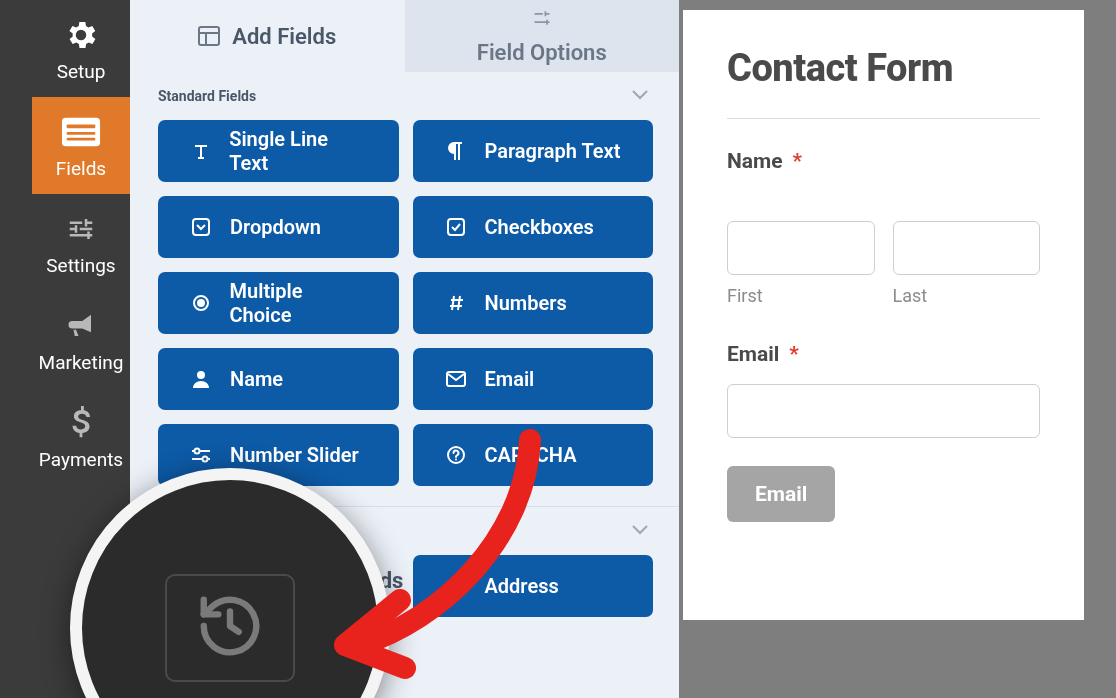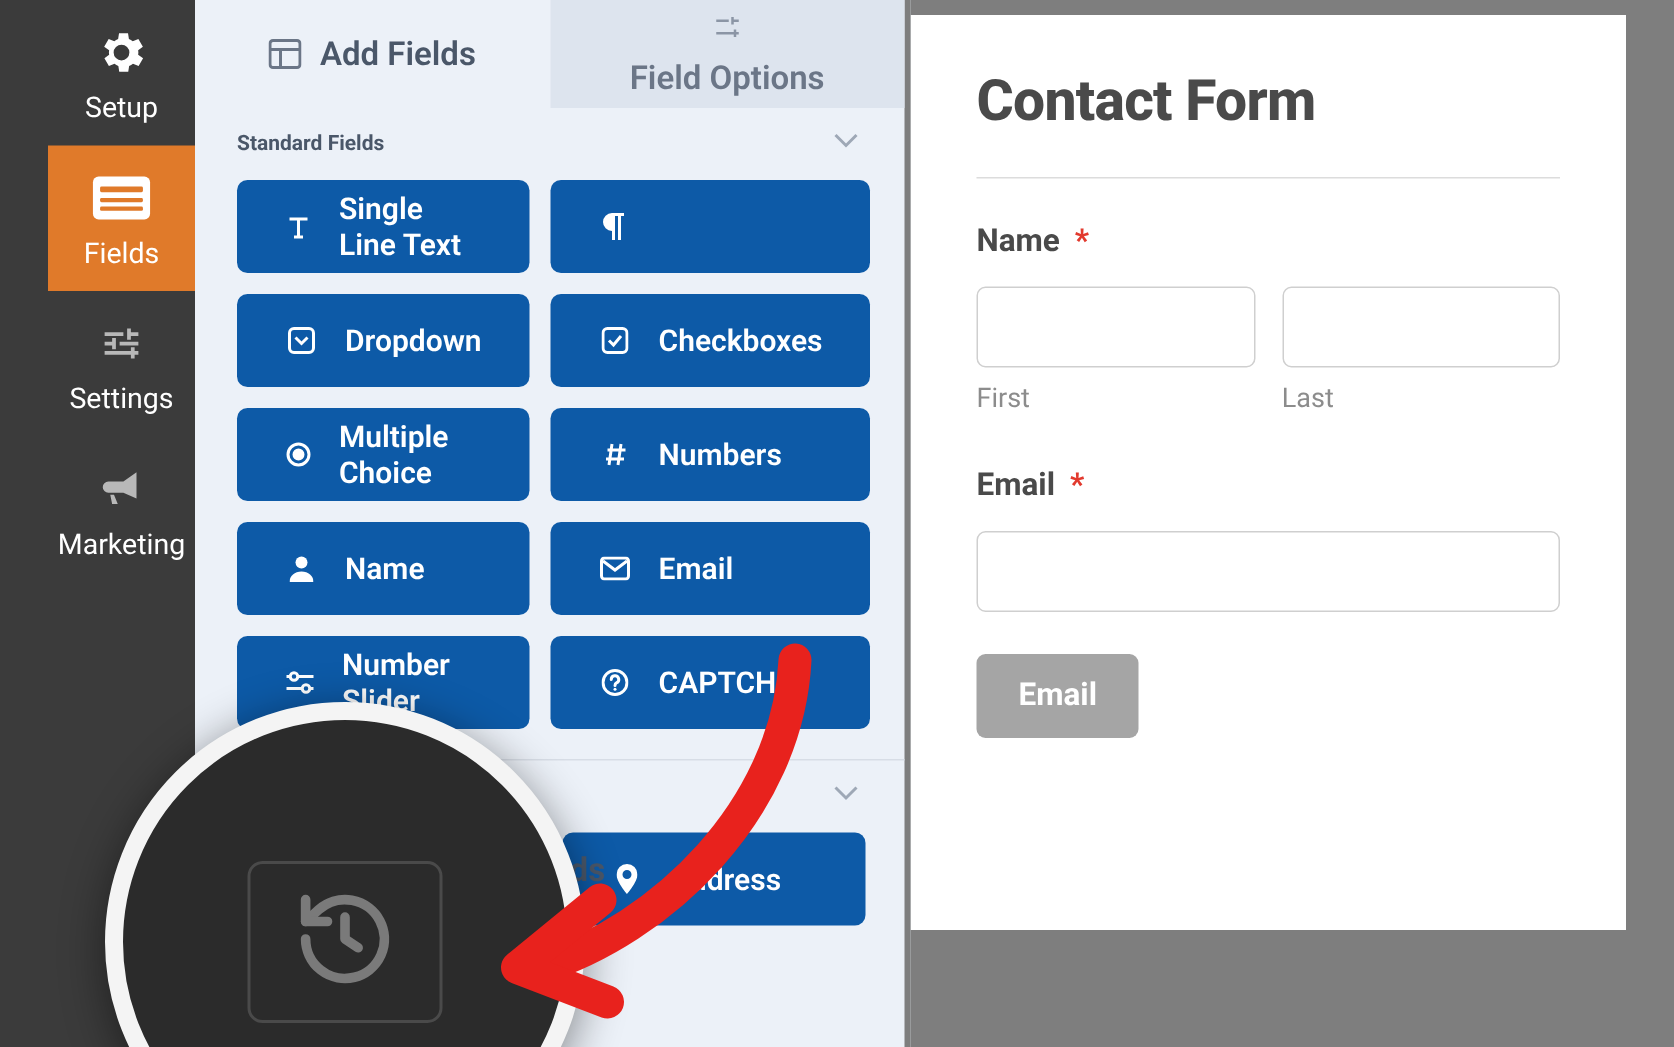--- a/index.html
+++ b/index.html
@@ -14,7 +14,7 @@
   .side-item .label { font-size:19px; font-weight:400; }
 
   
-  .panel { width:477px; background:#ecf1f8; display:flex; flex-direction:column; position:relative; border-right:4px solid #7e7e7e; }
+  .panel { width:553px; background:#ecf1f8; display:flex; flex-direction:column; position:relative; border-right:4px solid #7e7e7e; }
   .tabs { display:flex; height:72px; }
   .tab { flex:1; display:flex; align-items:center; justify-content:center; gap:12px; font-size:22px; font-weight:600; color:#4a5769; cursor:pointer; }
   .tab.inactive { background:#dde4ee; color:#6b7687;flex-direction:column; }

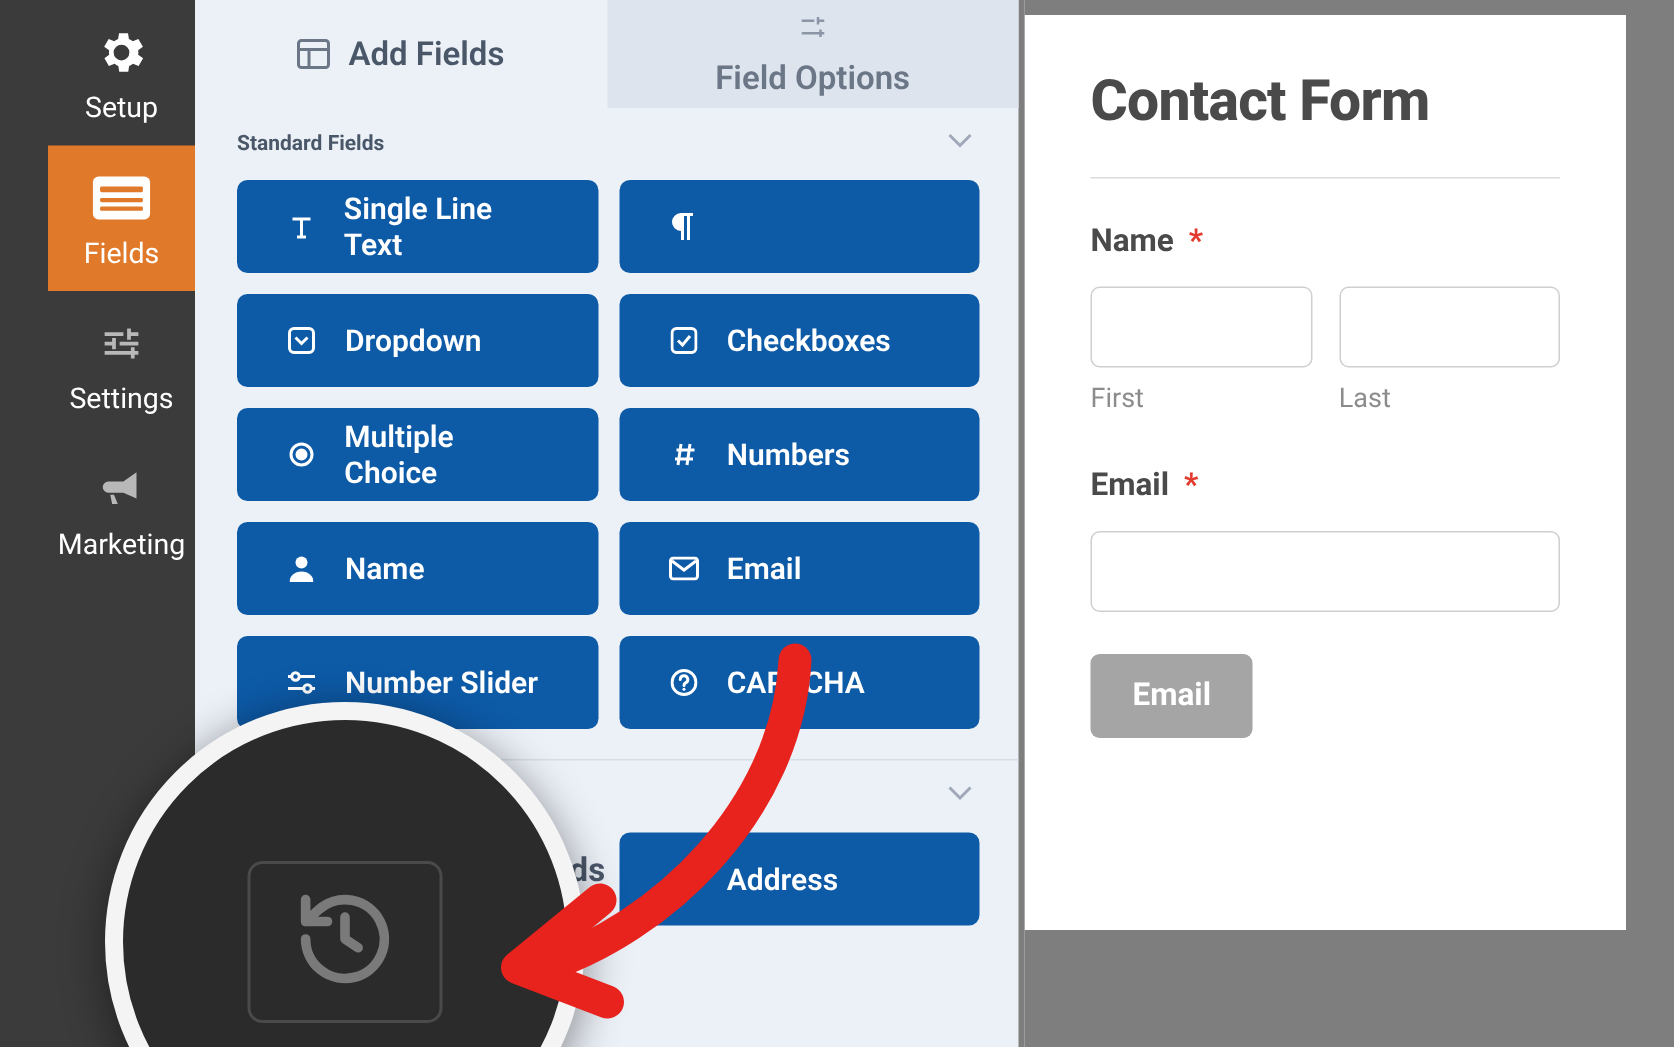--- a/index.html
+++ b/index.html
@@ -136,6 +136,7 @@
               <path d="M6 0a6 6 0 0 0 0 12v6h2V2h2v16h2V2h2V0H6z"></path>
             </svg>
           </span>
+        <span>Paragraph Text</span>
       </div>
       <div class="field-btn">
         <span class="fi">

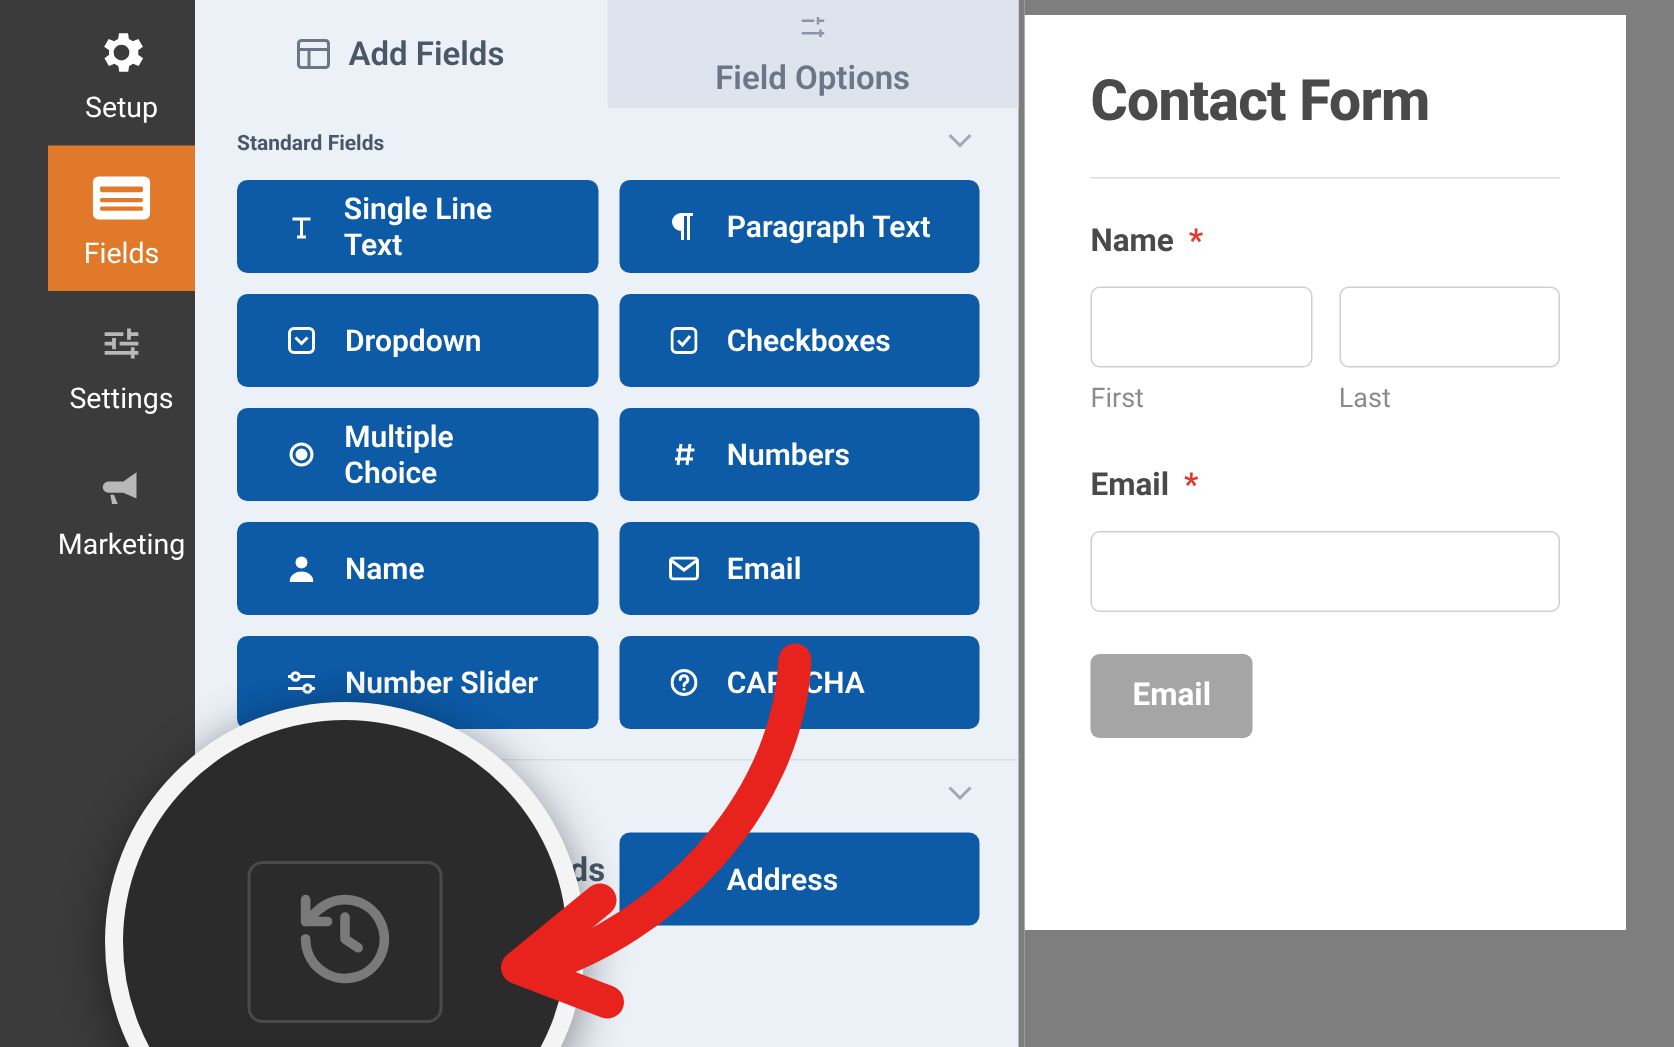--- a/index.html
+++ b/index.html
@@ -34,7 +34,7 @@
   .flabel { font-size:21px; font-weight:700; color:#4a4a4a; }
   .req { color:#e23a2e; margin-left:6px; }
   .name-row { display:flex; gap:18px; margin-top:18px; }
-  .name-cell { flex:1; display:flex; flex-direction:column; gap:10px; }
+  .name-cell { flex:1; display:flex; flex-direction:column; gap:10px;margin-top:30px; }
   .inp { height:54px; border:1px solid #cfcfcf; border-radius:6px; width:100%; padding:0 12px; font-size:17px; }
   .sublabel { font-size:18px; color:#8c8c8c; }
   .email-block { margin-top:36px; }

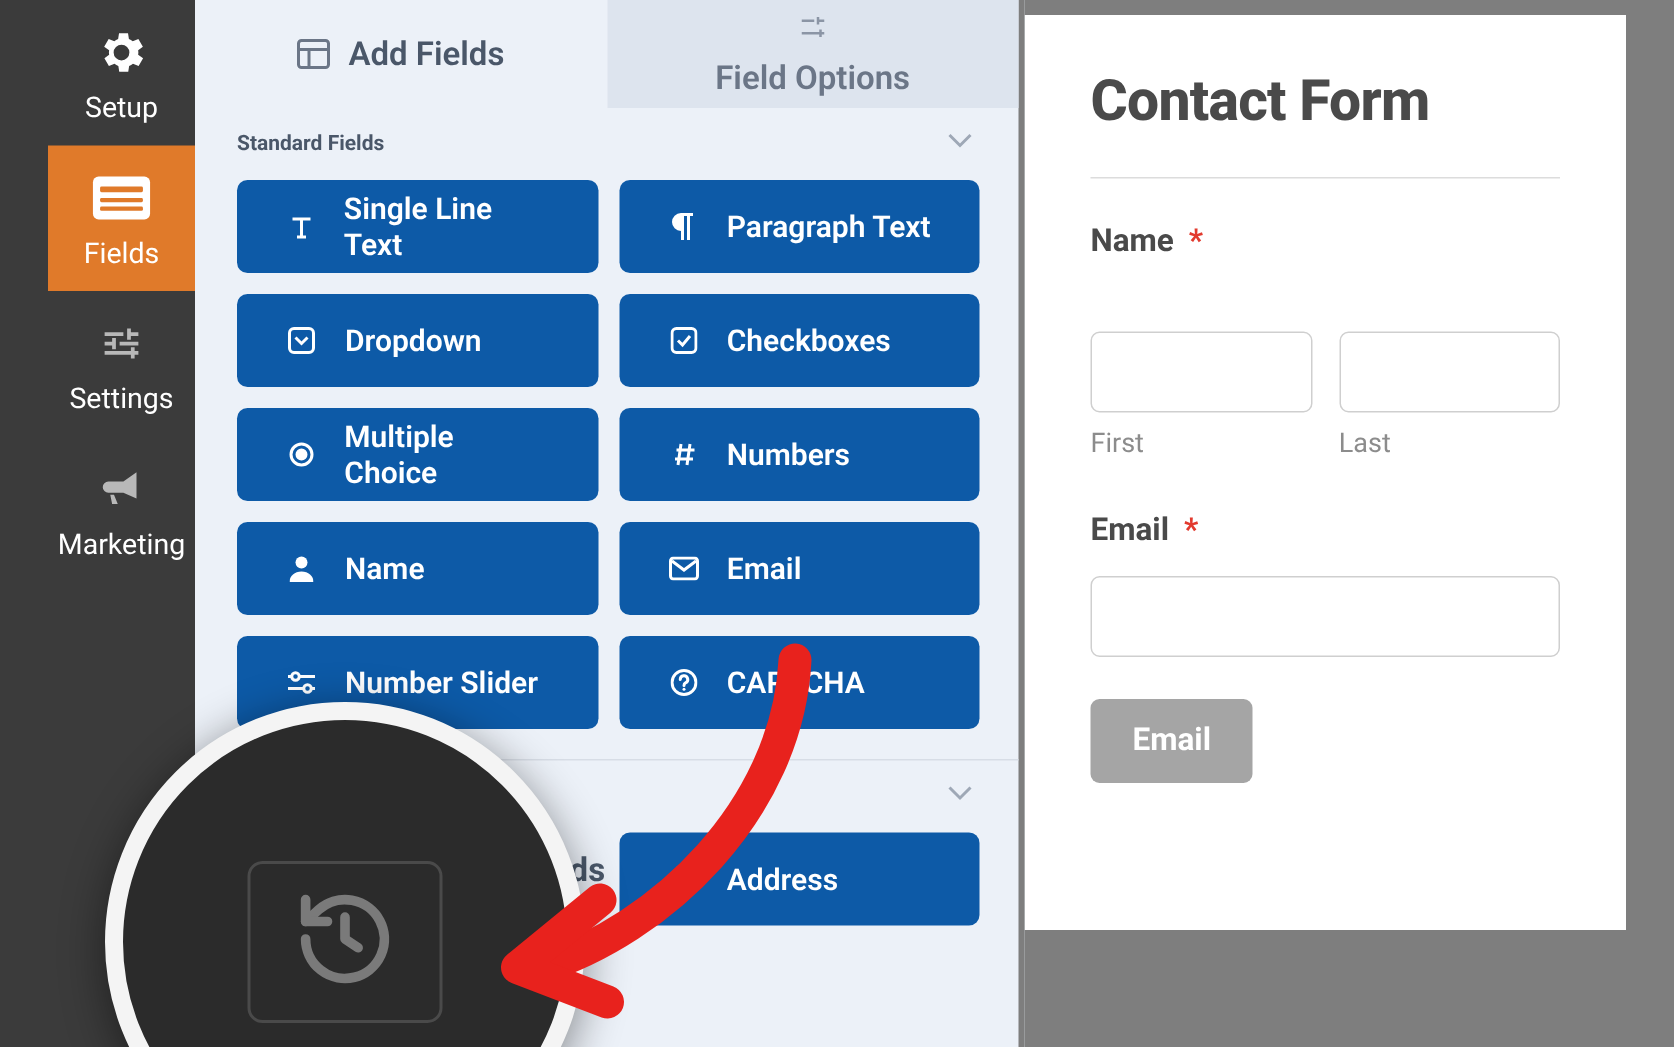--- a/index.html
+++ b/index.html
@@ -87,6 +87,14 @@
           </svg>
       </span>
       <span class="label">Marketing</span>
+    </div>
+    <div class="side-item">
+      <span class="icon">
+        <svg width="22" height="34" viewBox="0 0 14 24" fill="#b8b8b8">
+            <path d="M7 0v3c-3 0-5 1.7-5 4.2 0 5 8 3.5 8 7 0 1.4-1.3 2.3-3 2.3-1.9 0-3.3-1-3.4-2.6H1c.1 3 2 4.8 5 5.1V22h2v-3c3-.3 5-2 5-4.6 0-5.3-8-3.8-8-7 0-1.2 1.1-2 2.8-2 1.7 0 2.9.9 3 2.3h2.6C13.2 5 11.4 3.3 9 3V0H7z"></path>
+          </svg>
+      </span>
+      <span class="label">Payments</span>
     </div>
   </div>
 

